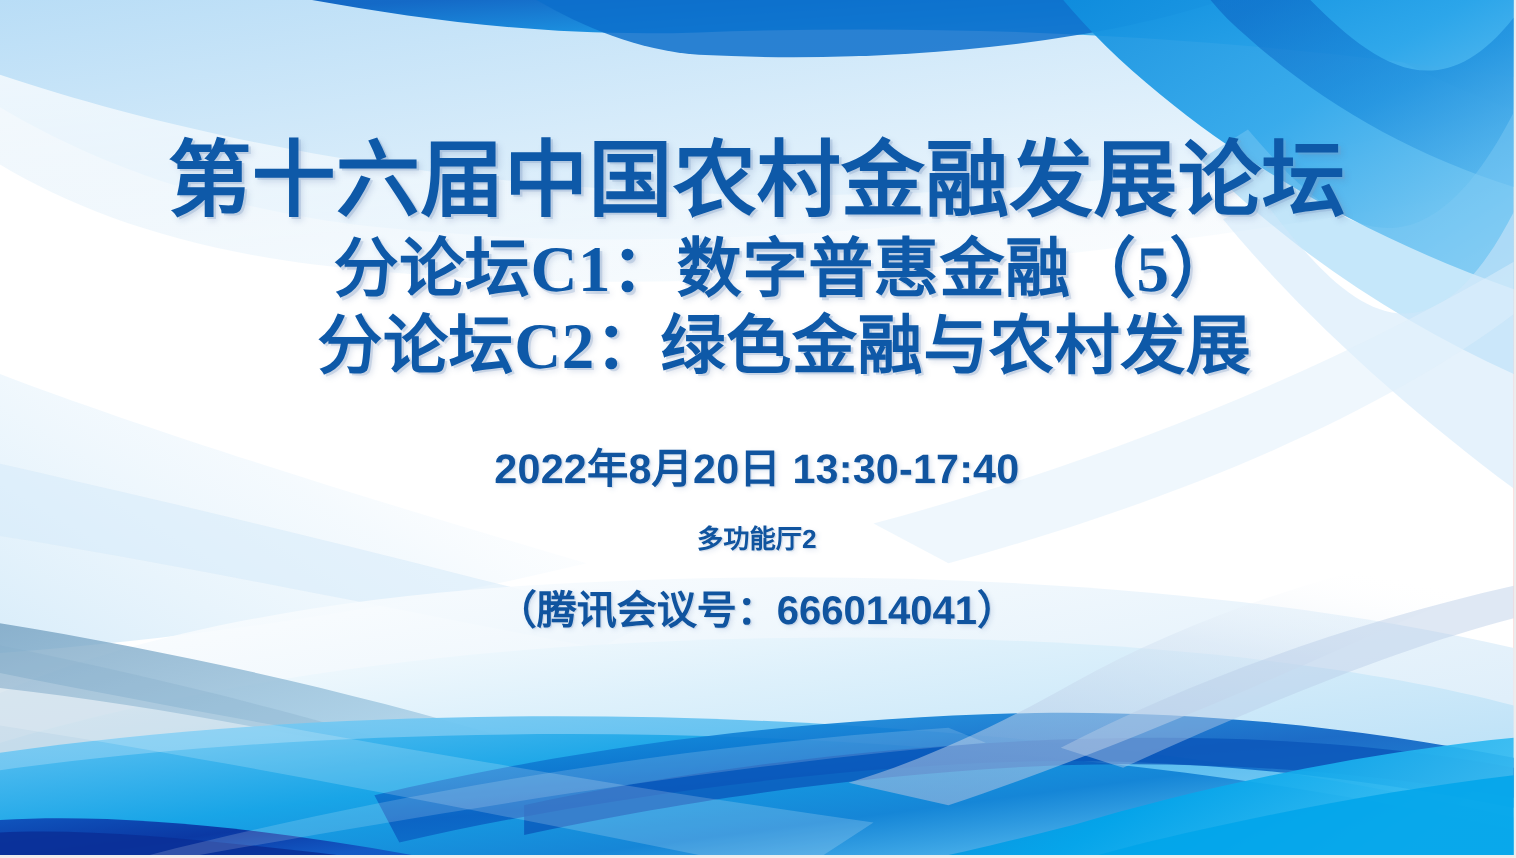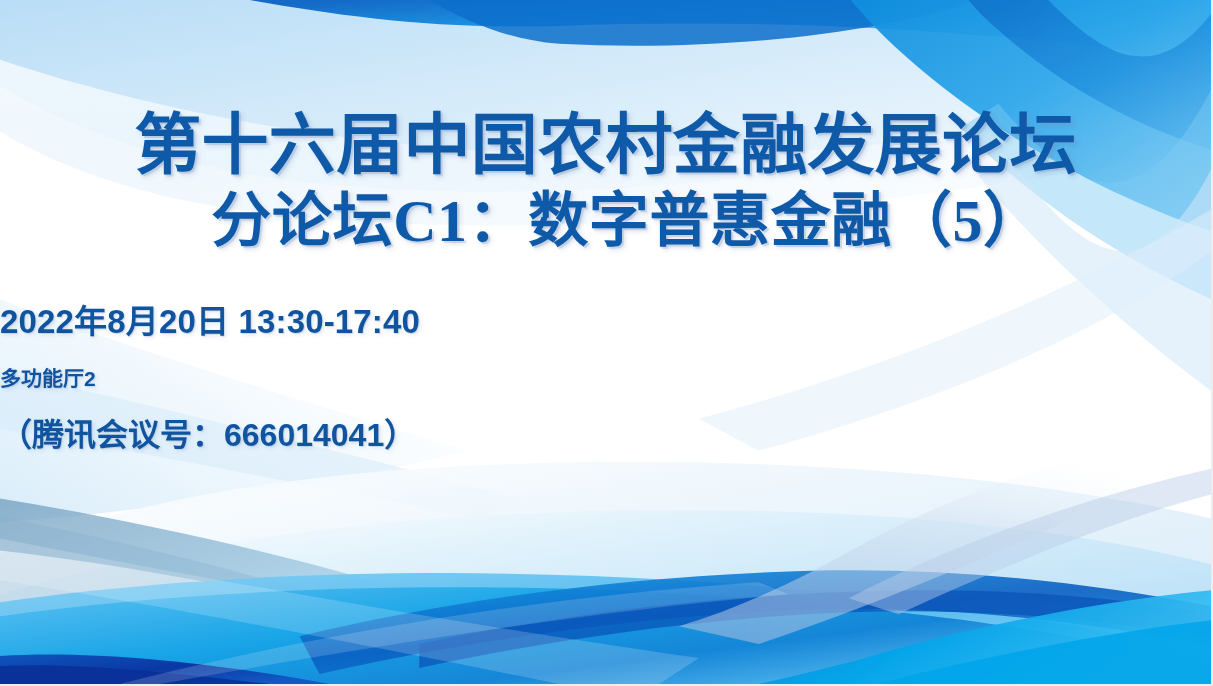--- a/index.html
+++ b/index.html
@@ -69,7 +69,7 @@
   }
 
   .title-sub {
-    font-size: 60px;
+    font-size: 52px;
     margin-bottom: 9px;
     padding-left: 44px;
   }

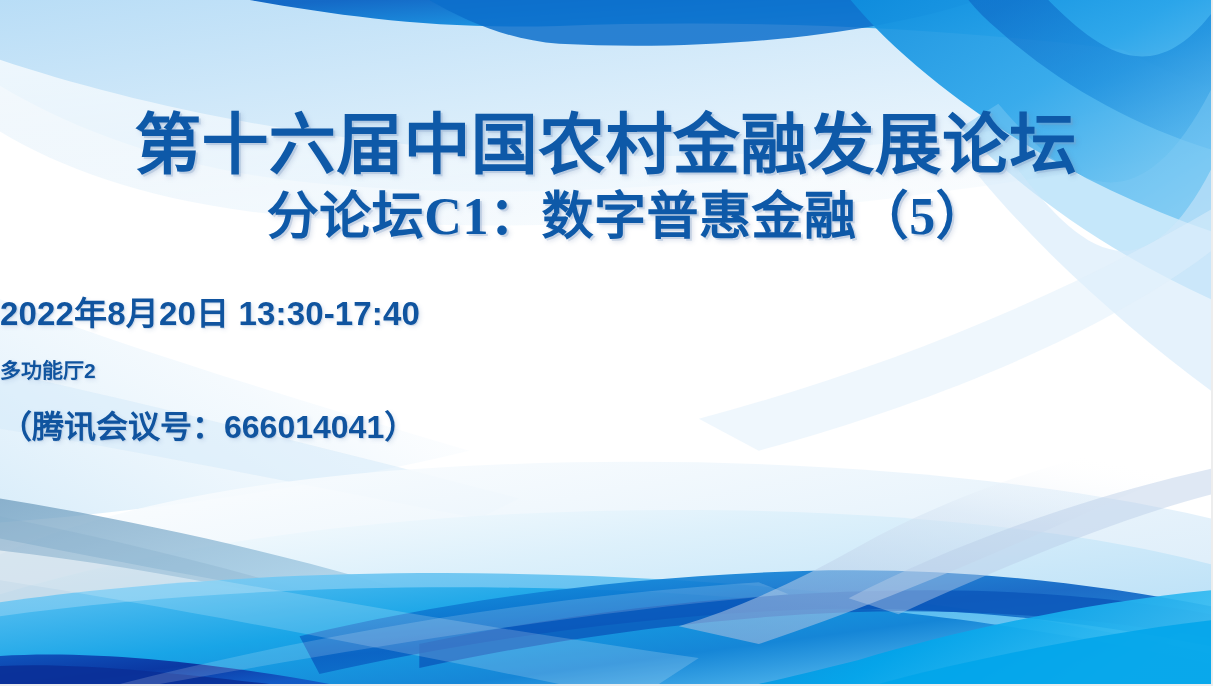--- a/index.html
+++ b/index.html
@@ -254,6 +254,7 @@
     <div class="title-group">
       <div class="title-line title-main">第十六届中国农村金融发展论坛</div>
       <div class="title-line title-sub">分论坛C1：数字普惠金融（5）</div>
+      <div class="title-line title-sub">分论坛C2：绿色金融与农村发展</div>
     </div>
 
     <div class="info-group">

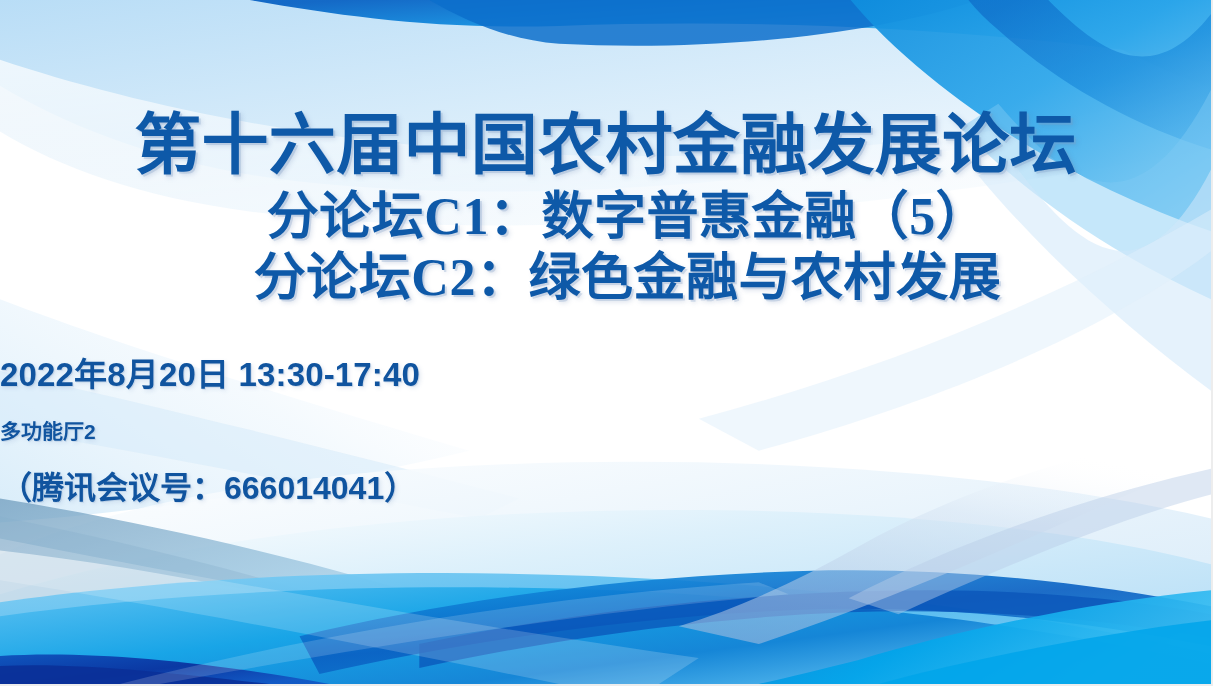--- a/index.html
+++ b/index.html
@@ -76,6 +76,7 @@
 
   .info-group {
     width: 100%;
+    text-align: center;
     margin-top: 45px;
   }
 

